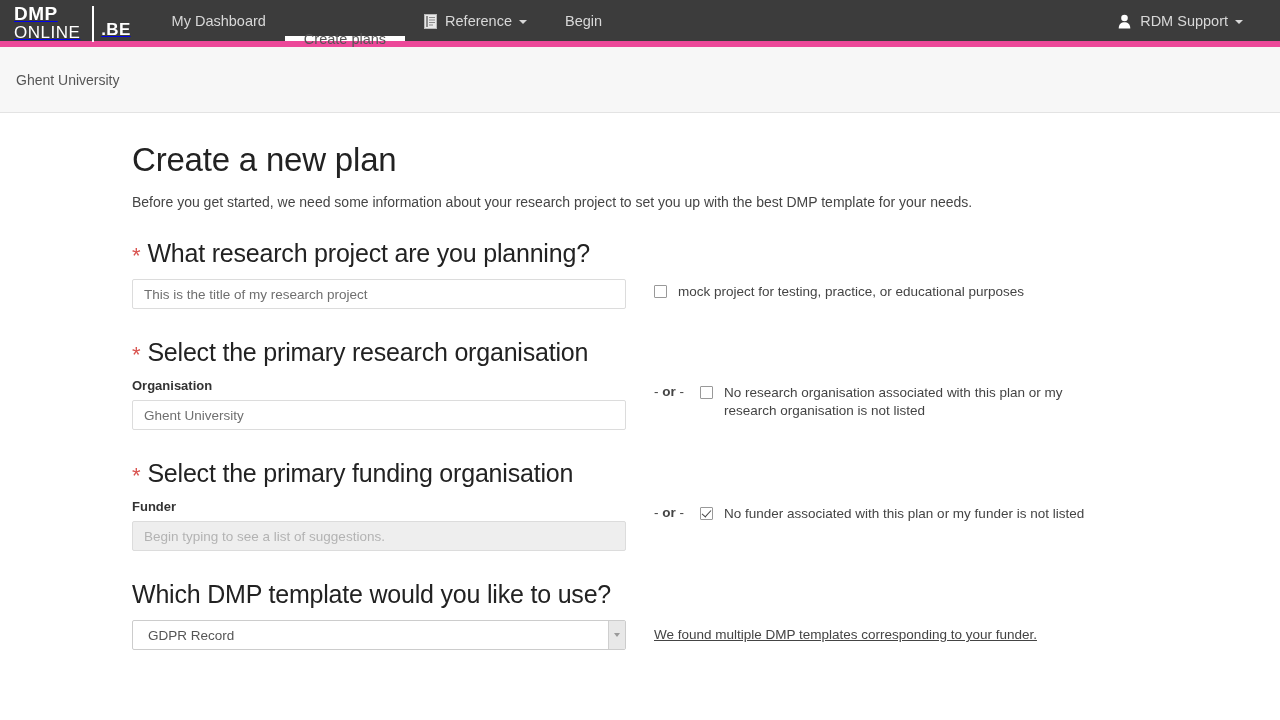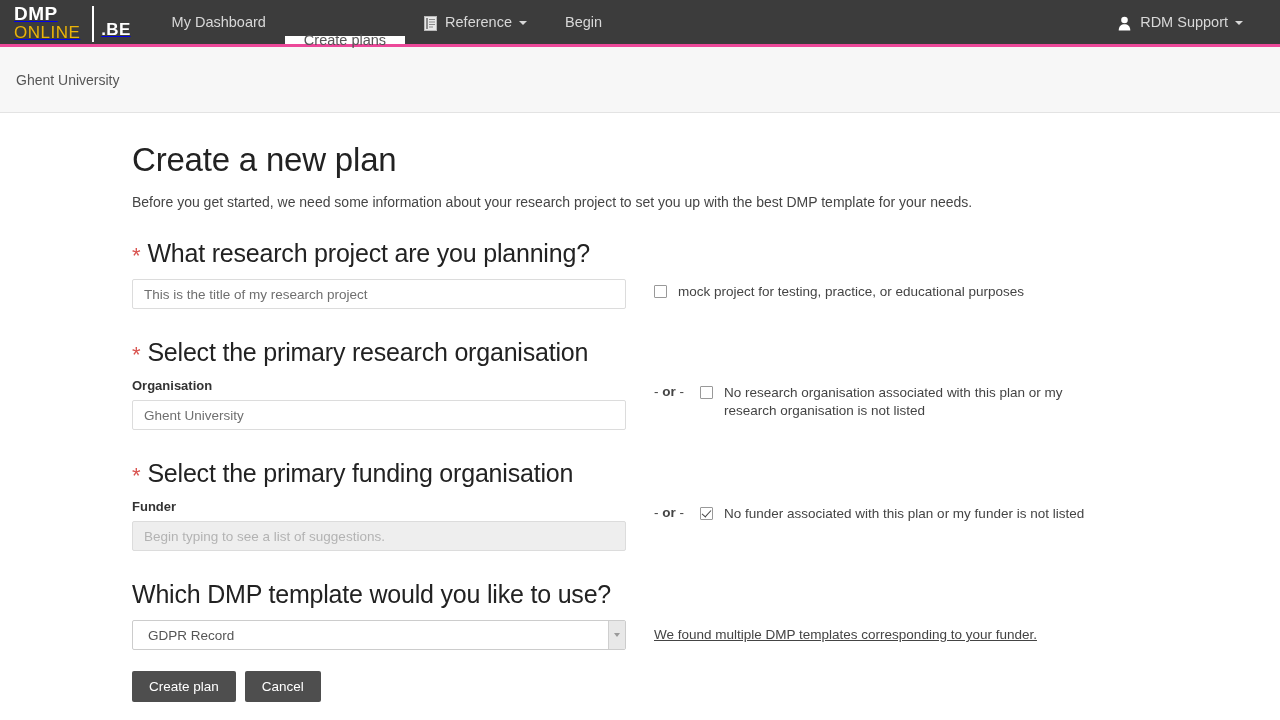--- a/index.html
+++ b/index.html
@@ -22,7 +22,7 @@
     display: flex;
     align-items: stretch;
     position: relative;
-    border-bottom: 3px solid #ec4899;
+    border-bottom: 6px solid #ec4899;
   }
   .brand {
     display: flex;

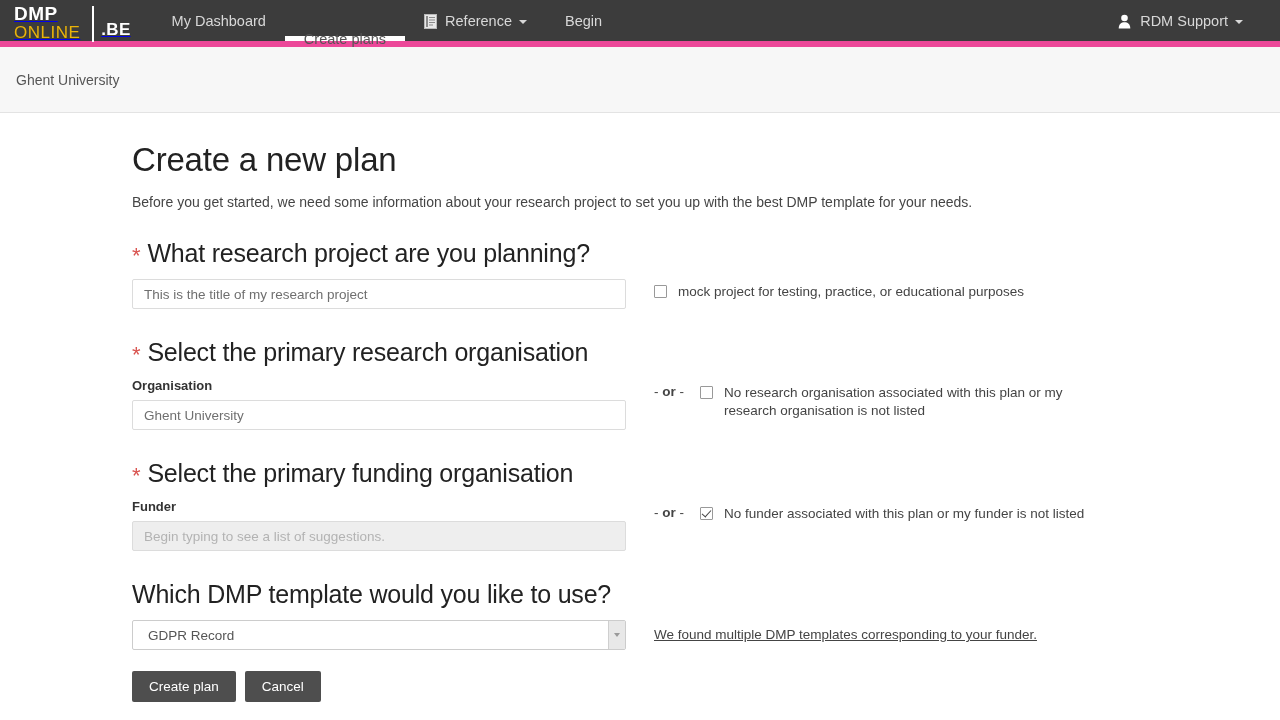--- a/index.html
+++ b/index.html
@@ -47,7 +47,7 @@
   .brand-online {
     font-size: 17px;
     font-weight: 300;
-    color: #eab308;
+    color: #ffffff;
     letter-spacing: 0.5px;
     line-height: 19px;
   }

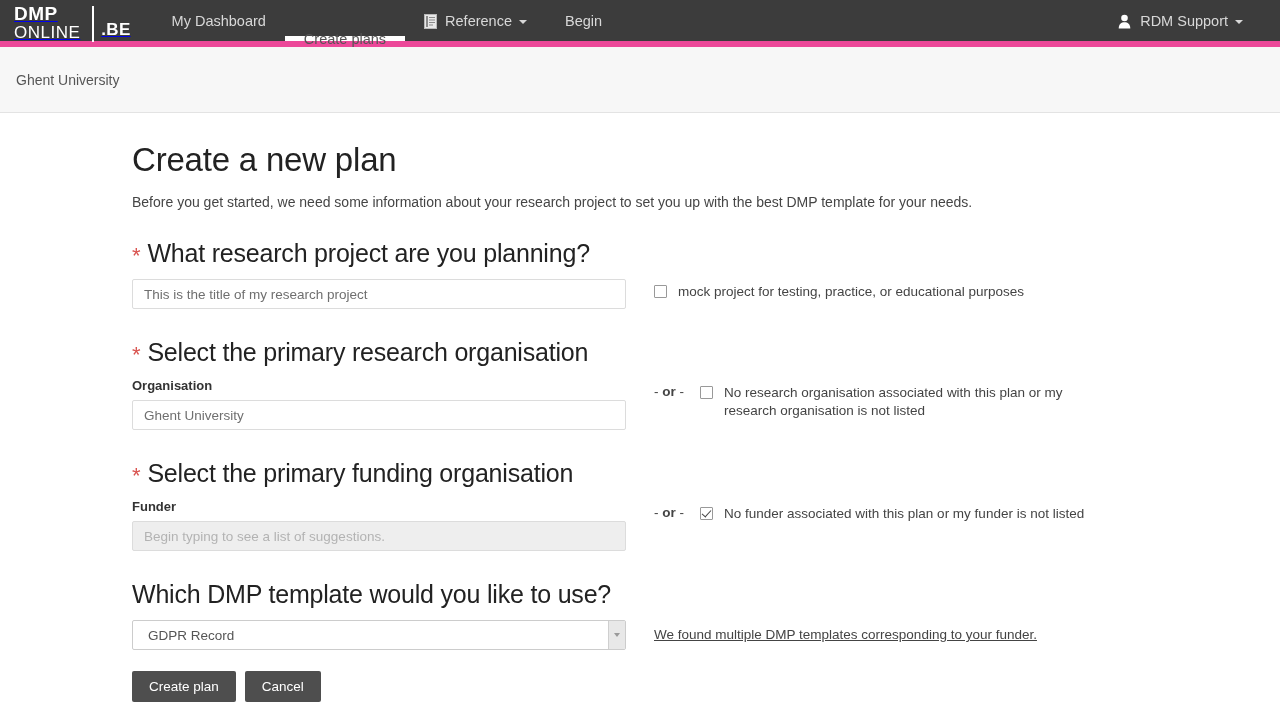--- a/index.html
+++ b/index.html
@@ -461,10 +461,6 @@
     <div class="helper-text">We found multiple DMP templates corresponding to your funder.</div>
   </div>
 
-  <div class="btn-row">
-    <button class="btn">Create plan</button>
-    <button class="btn">Cancel</button>
-  </div>
 
 </div>
 

